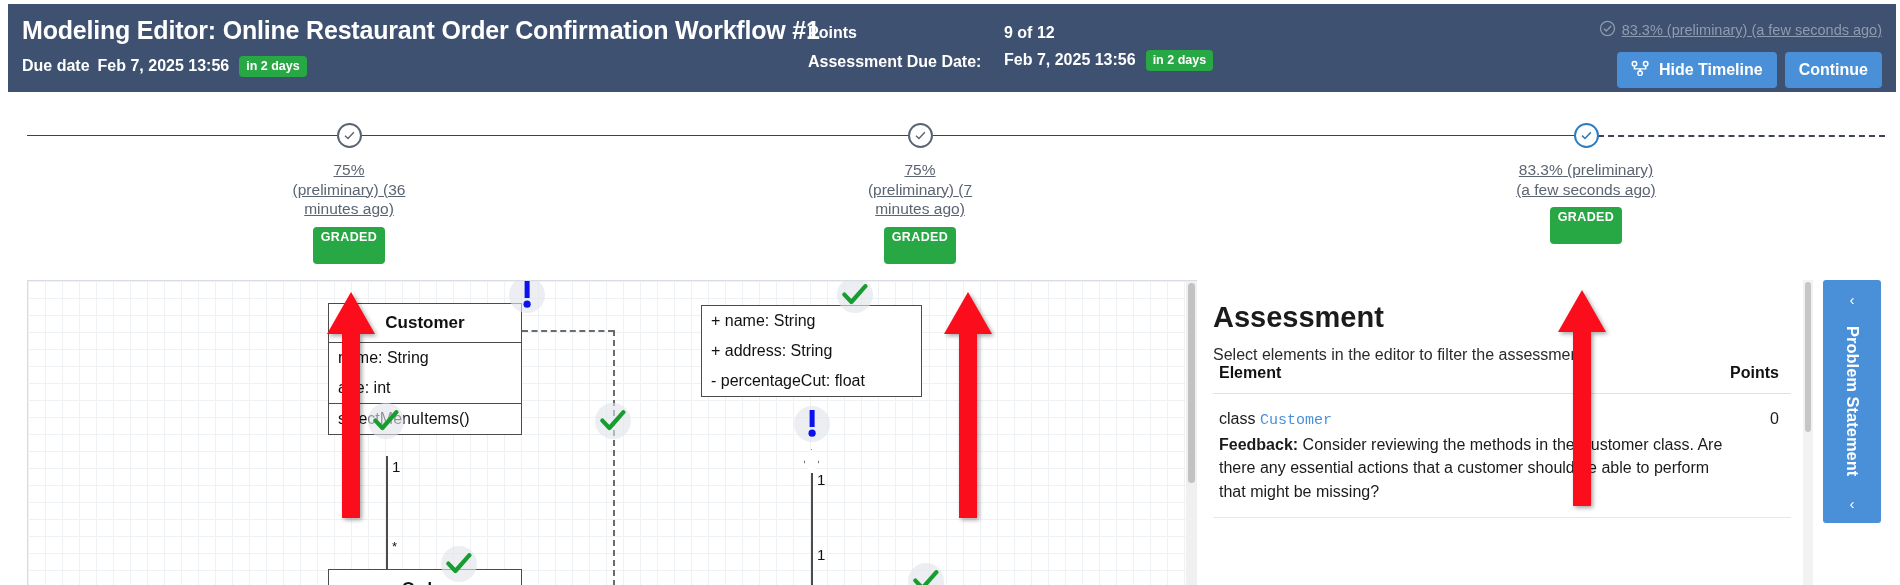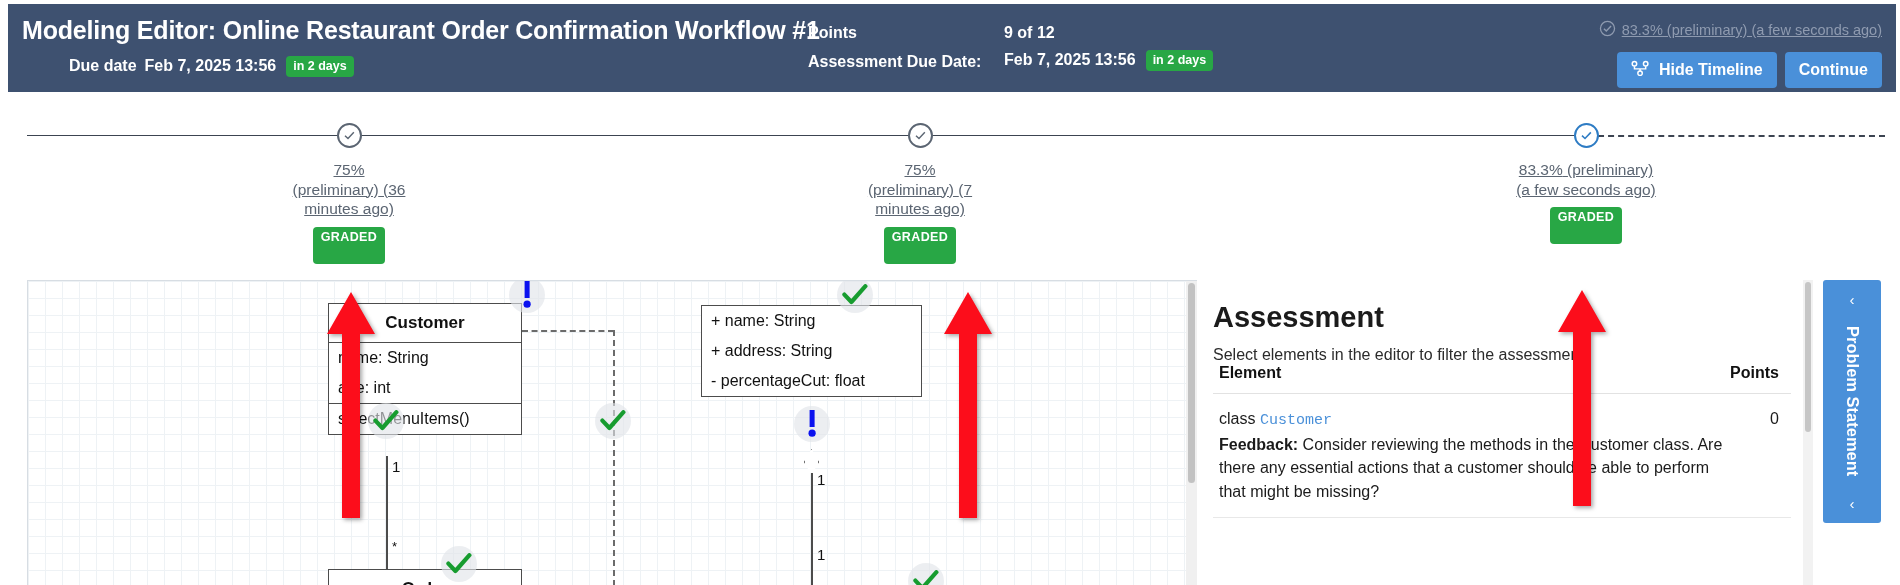--- a/index.html
+++ b/index.html
@@ -25,7 +25,7 @@
   }
   .hdr-due {
     position: absolute; left: 14px; top: 53px;
-    font-size: 16px; white-space: nowrap; margin-left: 47px;
+    font-size: 16px; white-space: nowrap;
   }
   .hdr-due b { font-weight: bold; }
   .hdr-due .val { font-weight: bold; margin-left: 8px; }

